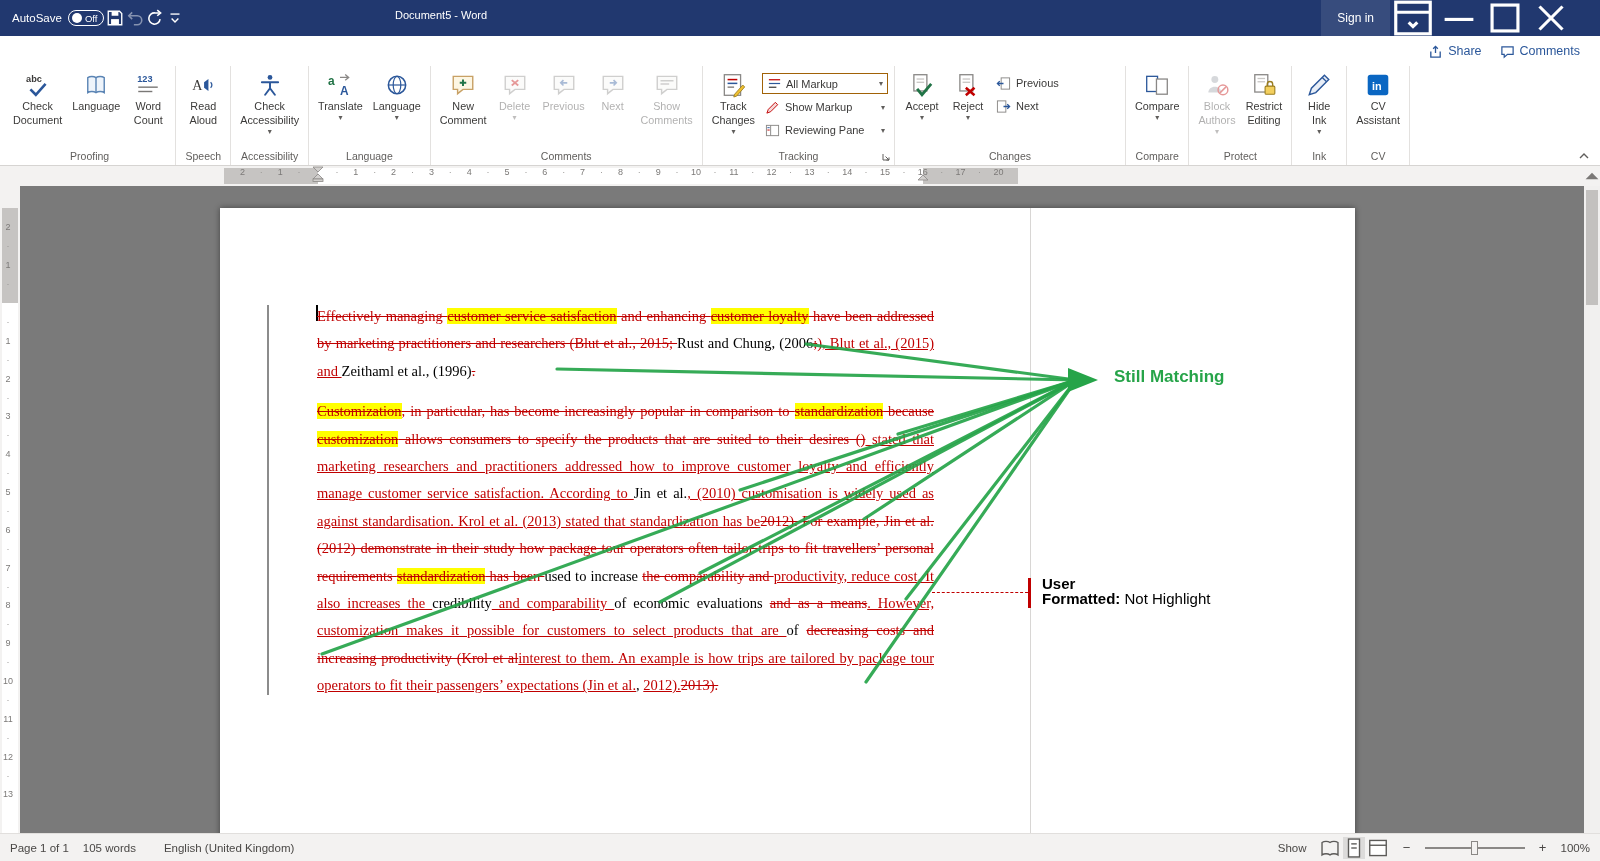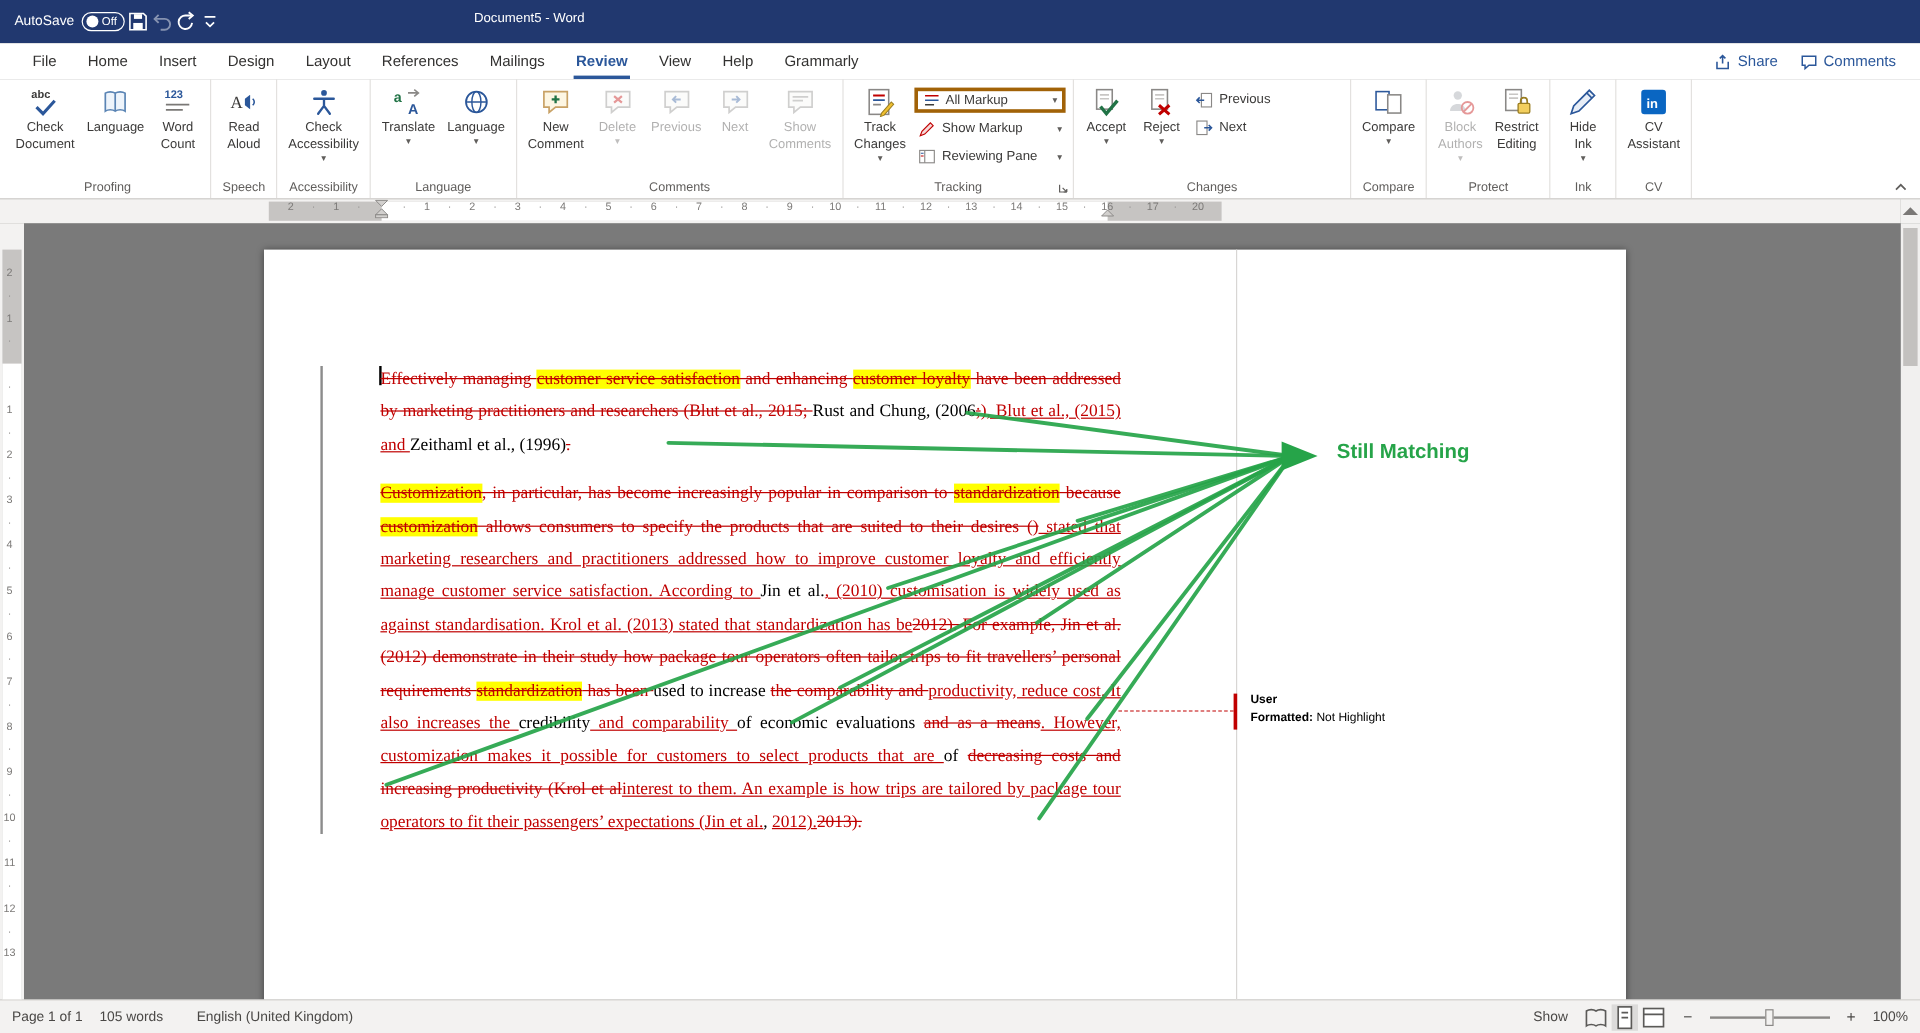--- a/index.html
+++ b/index.html
@@ -146,6 +146,31 @@
       </span>
   </div>
   <div class="doc-title">Document5 - Word</div>
+  <div class="tb-right">
+    <div class="signin">Sign in</div>
+    <div class="tb-btn">
+        <svg viewBox="0 0 16 16">
+          <rect x="2" y="2.5" width="12" height="11" fill="none" stroke="#fff" stroke-width="1.1"></rect>
+          <line x1="2" y1="6" x2="14" y2="6" stroke="#fff" stroke-width="1.1"></line>
+          <path d="M6.5 9.5L8 11l1.5-1.5" fill="none" stroke="#fff" stroke-width="1.1"></path>
+        </svg>
+      </div>
+    <div class="tb-btn">
+        <svg viewBox="0 0 16 16">
+          <line x1="3" y1="8.5" x2="13" y2="8.5" stroke="#fff" stroke-width="1.1"></line>
+        </svg>
+      </div>
+    <div class="tb-btn">
+        <svg viewBox="0 0 16 16">
+          <rect x="3.5" y="3.5" width="9" height="9" fill="none" stroke="#fff" stroke-width="1.1"></rect>
+        </svg>
+      </div>
+    <div class="tb-btn">
+        <svg viewBox="0 0 16 16">
+          <path d="M4 4l8 8M12 4l-8 8" stroke="#fff" stroke-width="1.1"></path>
+        </svg>
+      </div>
+  </div>
 </div>
 
 <div class="tabrow">

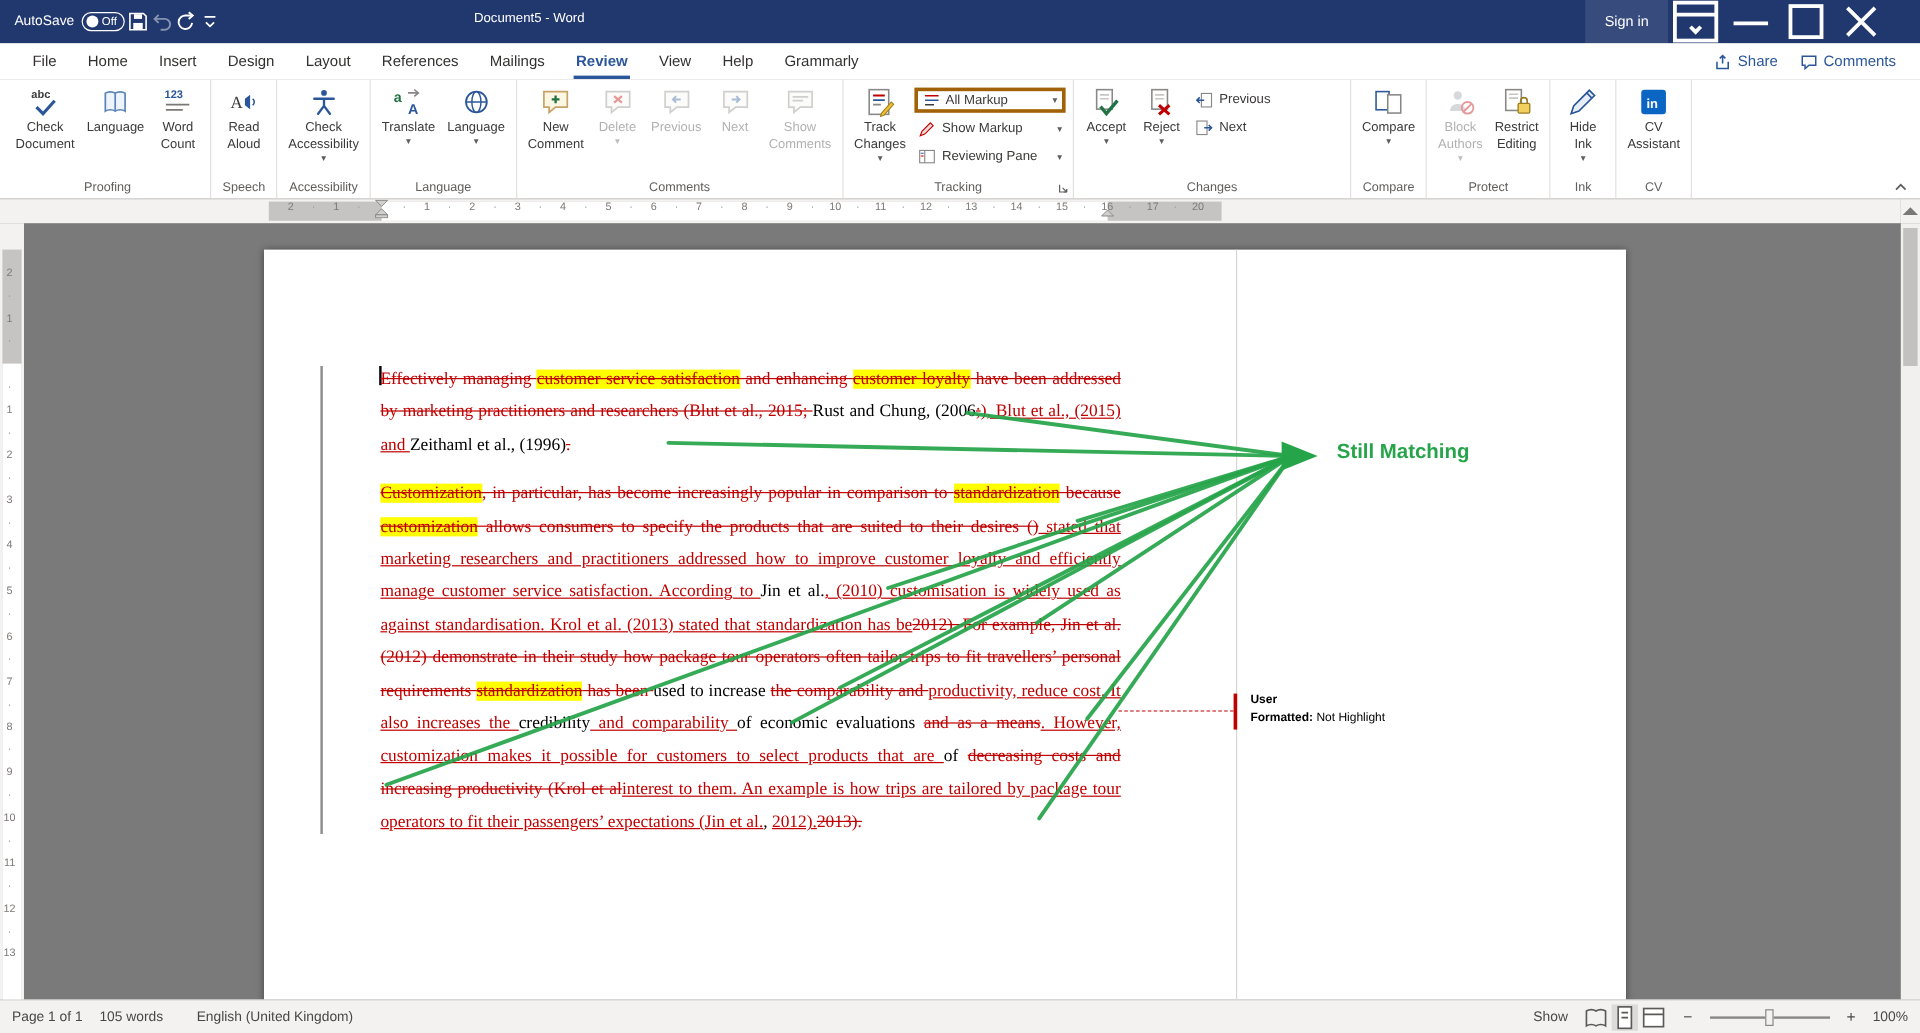--- a/index.html
+++ b/index.html
@@ -174,19 +174,6 @@
 </div>
 
 <div class="tabrow">
-  <div id="tabs-holder" style="display:flex">
-      <div class="tab">File</div>
-      <div class="tab">Home</div>
-      <div class="tab">Insert</div>
-      <div class="tab">Design</div>
-      <div class="tab">Layout</div>
-      <div class="tab">References</div>
-      <div class="tab">Mailings</div>
-      <div class="tab active">Review</div>
-      <div class="tab">View</div>
-      <div class="tab">Help</div>
-      <div class="tab">Grammarly</div>
-    </div>
   <div class="tabrow-right">
     <div class="tr-item">
       <span class="qat-ic" style="width:15px;height:15px">

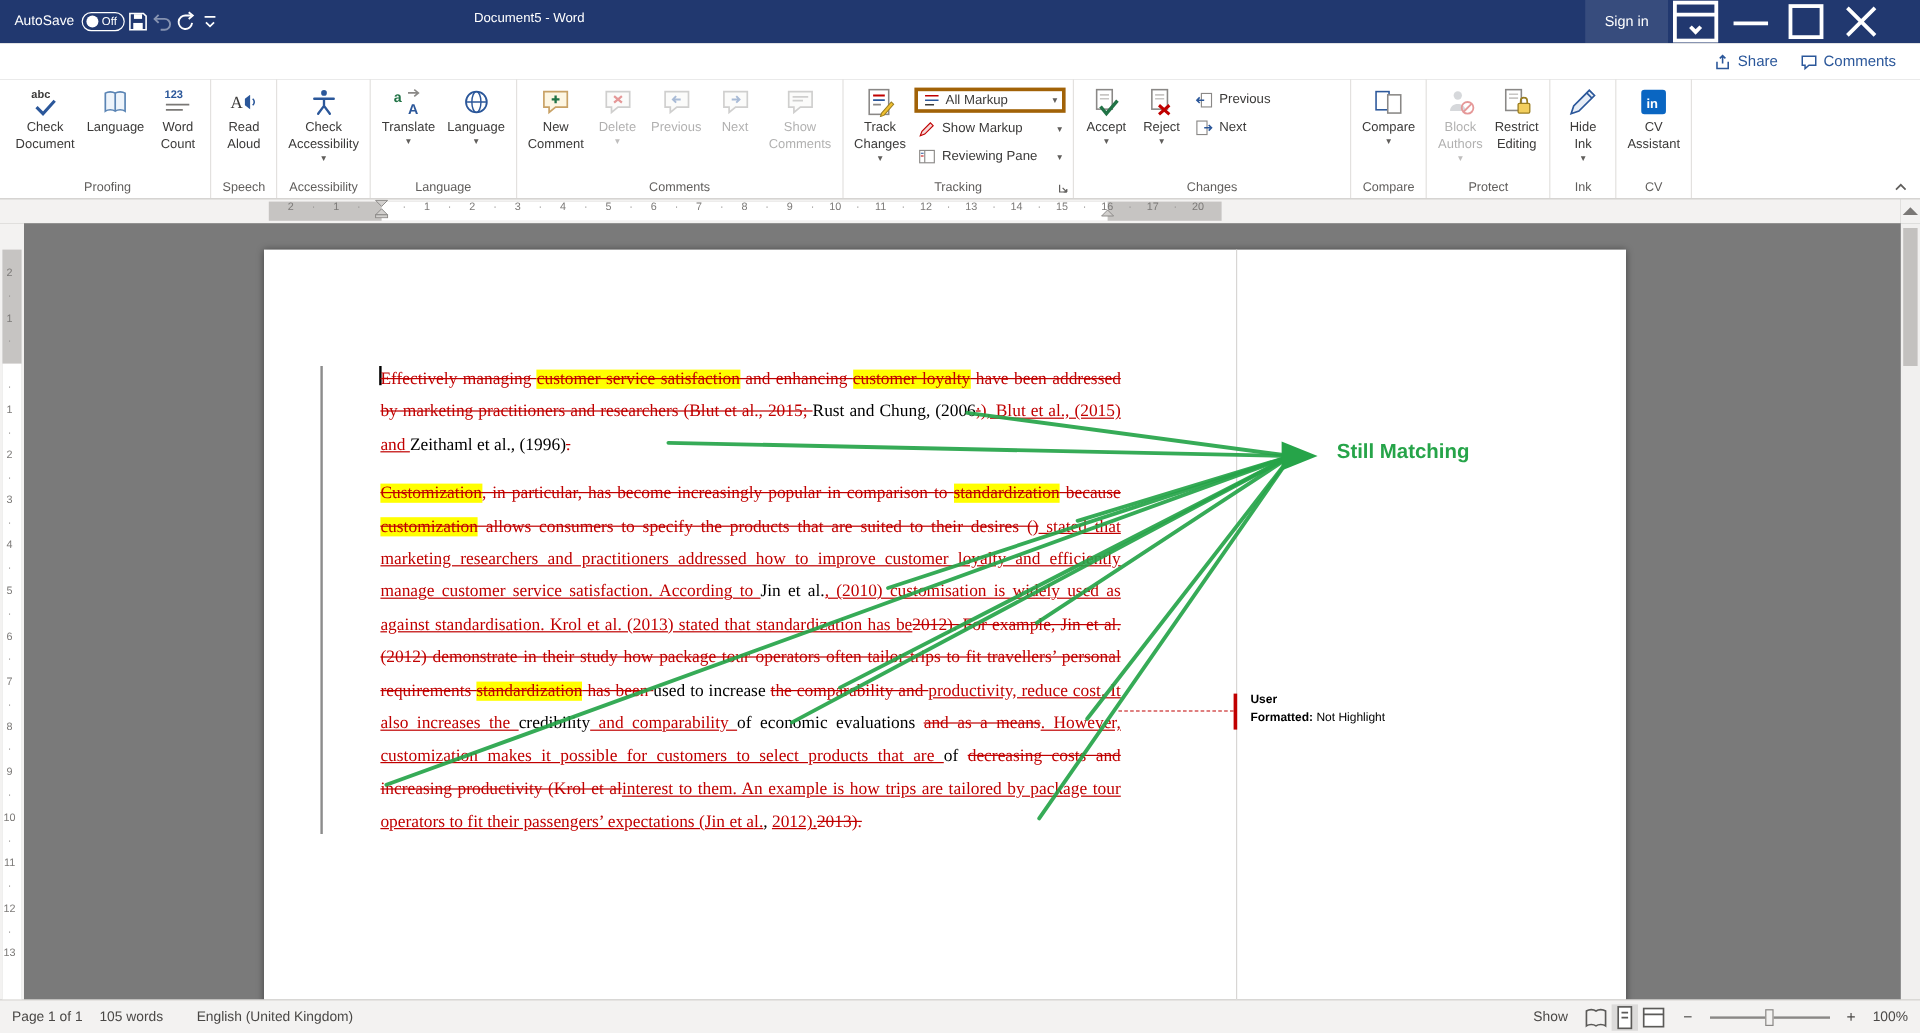--- a/index.html
+++ b/index.html
@@ -50,7 +50,7 @@
   .bigbtn .chev { font-size:8px; color:#605e5c; line-height:7px; }
   .disabled { opacity:.4; }
   .rcol { display:flex; flex-direction:column; gap:3px; padding-top:6px; margin:0 2px; }
-  .combo { width:126px; height:21px; border:3px solid #a16207; background:#fff; display:flex; align-items:center; gap:4px; font-size:11px; padding:0 4px; color:#3b3a39; }
+  .combo { width:126px; height:21px; border:1px solid #a16207; background:#fff; display:flex; align-items:center; gap:4px; font-size:11px; padding:0 4px; color:#3b3a39; }
   .combo .chev, .smallbtn .chev { margin-left:auto; font-size:8px; color:#605e5c; }
   .smallbtn { width:126px; height:20px; display:flex; align-items:center; gap:5px; font-size:11px; color:#3b3a39; padding:0 3px; white-space:nowrap; }
   .ic16 { width:15px; height:15px; flex:0 0 auto; }

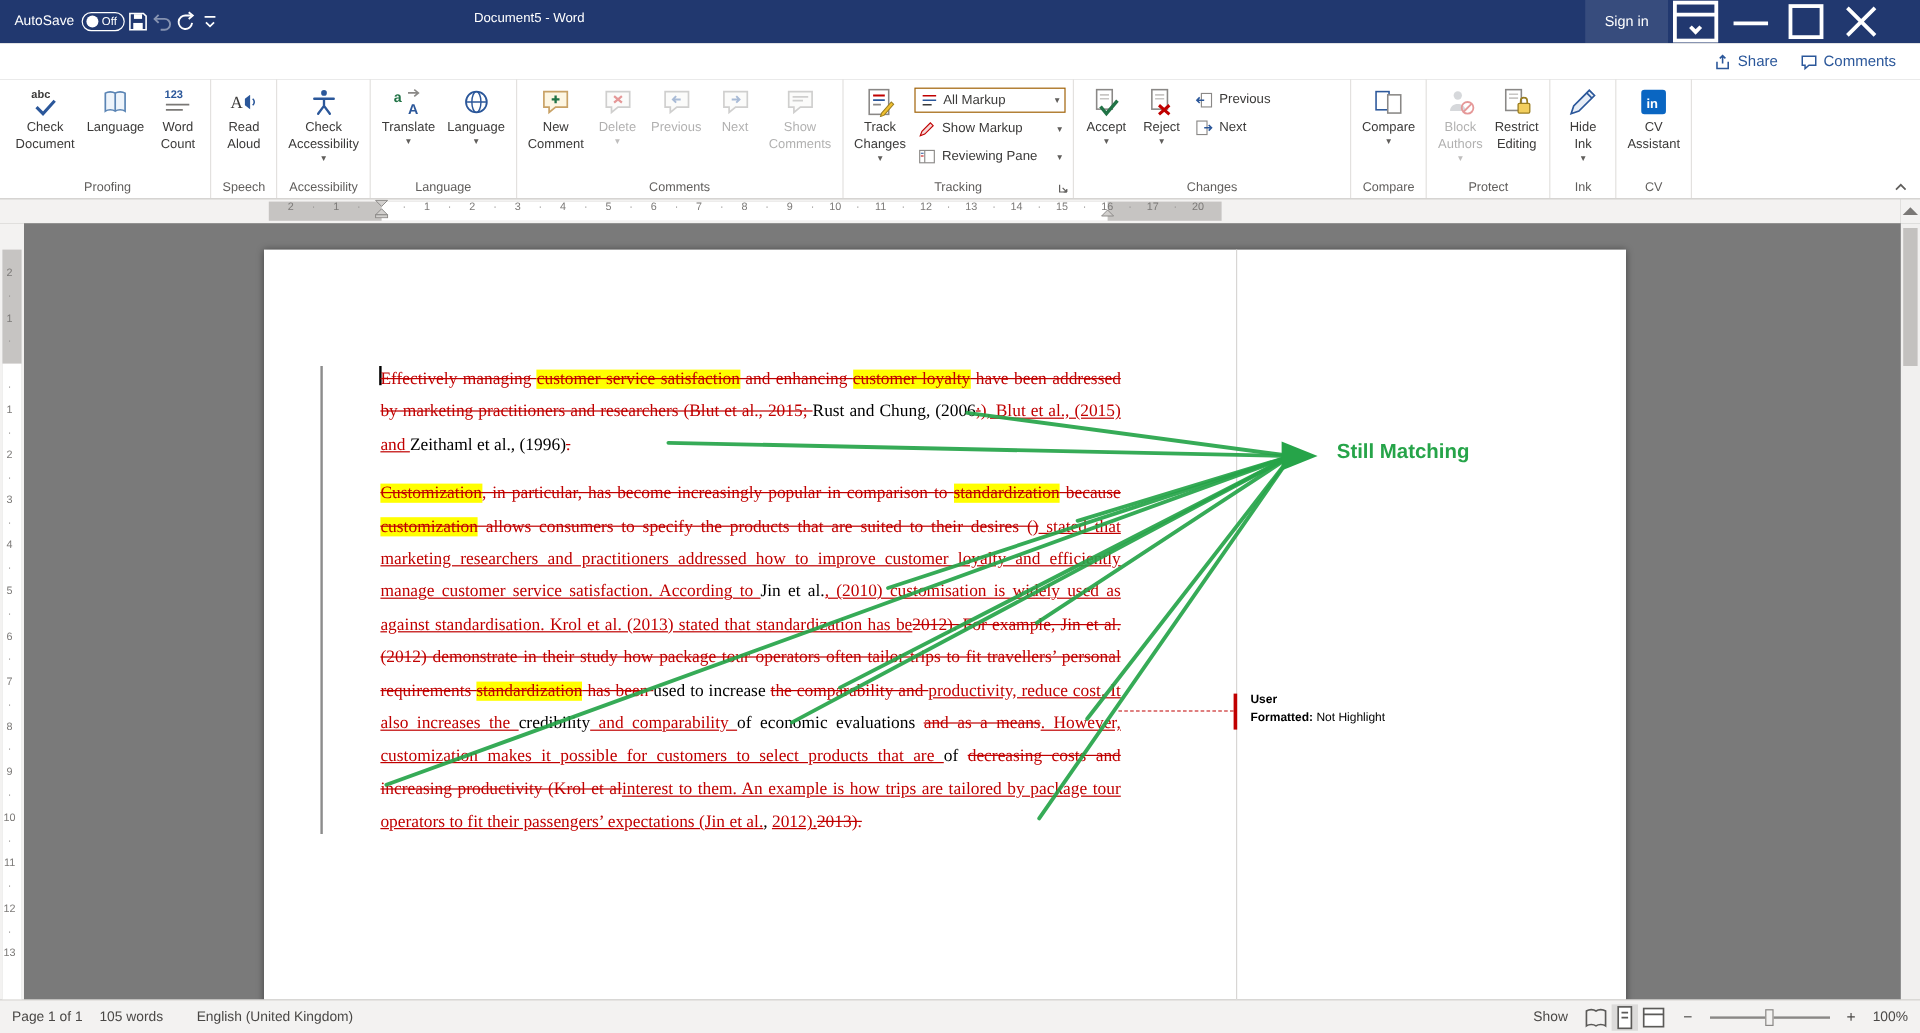--- a/index.html
+++ b/index.html
@@ -82,7 +82,7 @@
   .hl  { background:#ffff00; }
   .changebar { position:absolute; left:47px; top:97px; width:2px; height:390px; background:#8c8c8c; }
   .caret { position:absolute; left:96px; top:97px; width:1.5px; height:16px; background:#000; }
-  .rev-note { position:absolute; left:822px; top:368px; font-size:10px; line-height:15px; color:#000; white-space:nowrap; }
+  .rev-note { position:absolute; left:822px; top:368px; font-size:15px; line-height:15px; color:#000; white-space:nowrap; }
   .rev-bar { position:absolute; left:808px; top:370px; width:3px; height:30px; background:#c00000; }
   .rev-connector { position:absolute; left:712px; top:384px; width:96px; height:0; border-top:1.2px dashed #c00000; }
 

